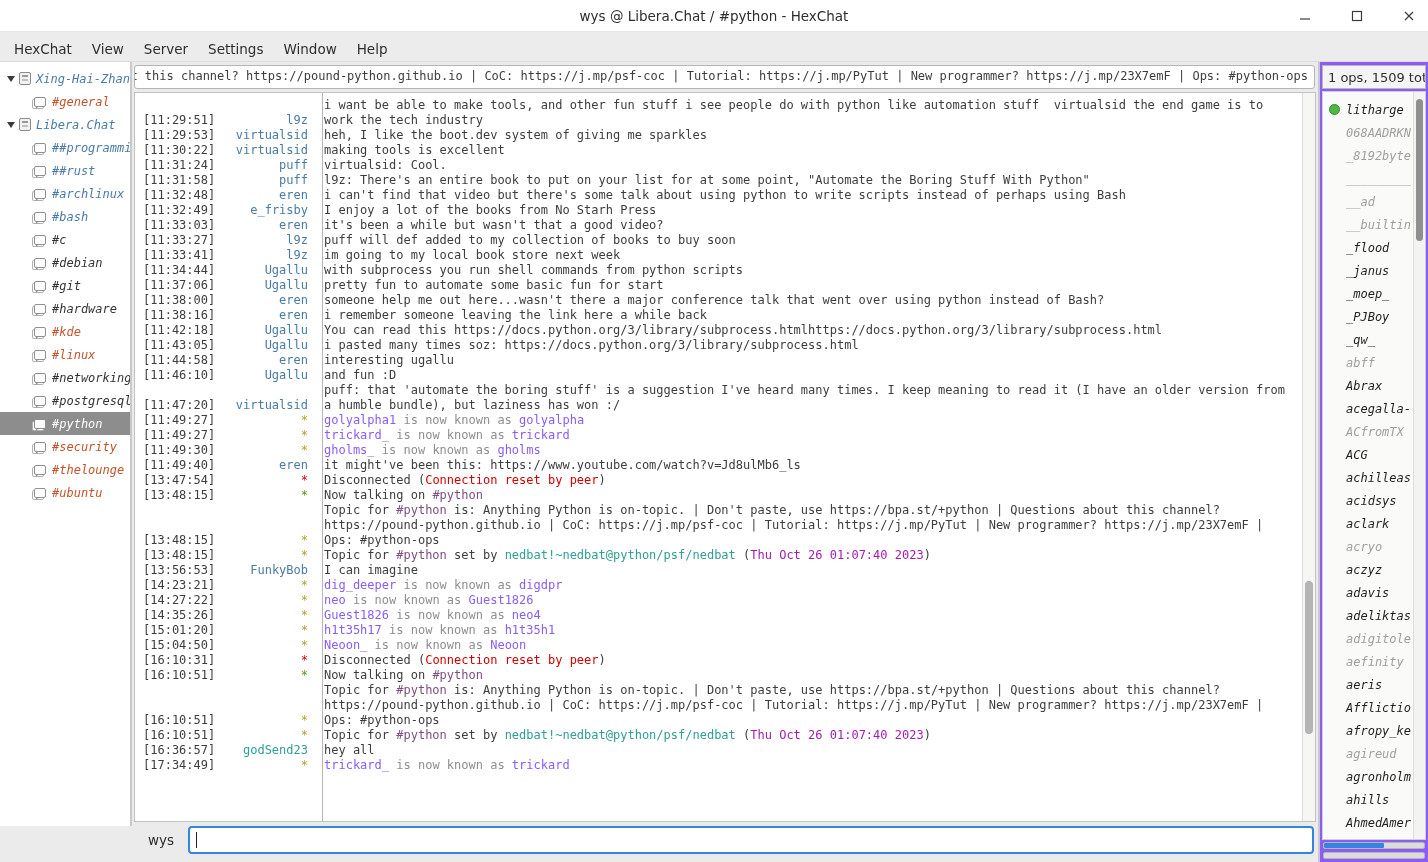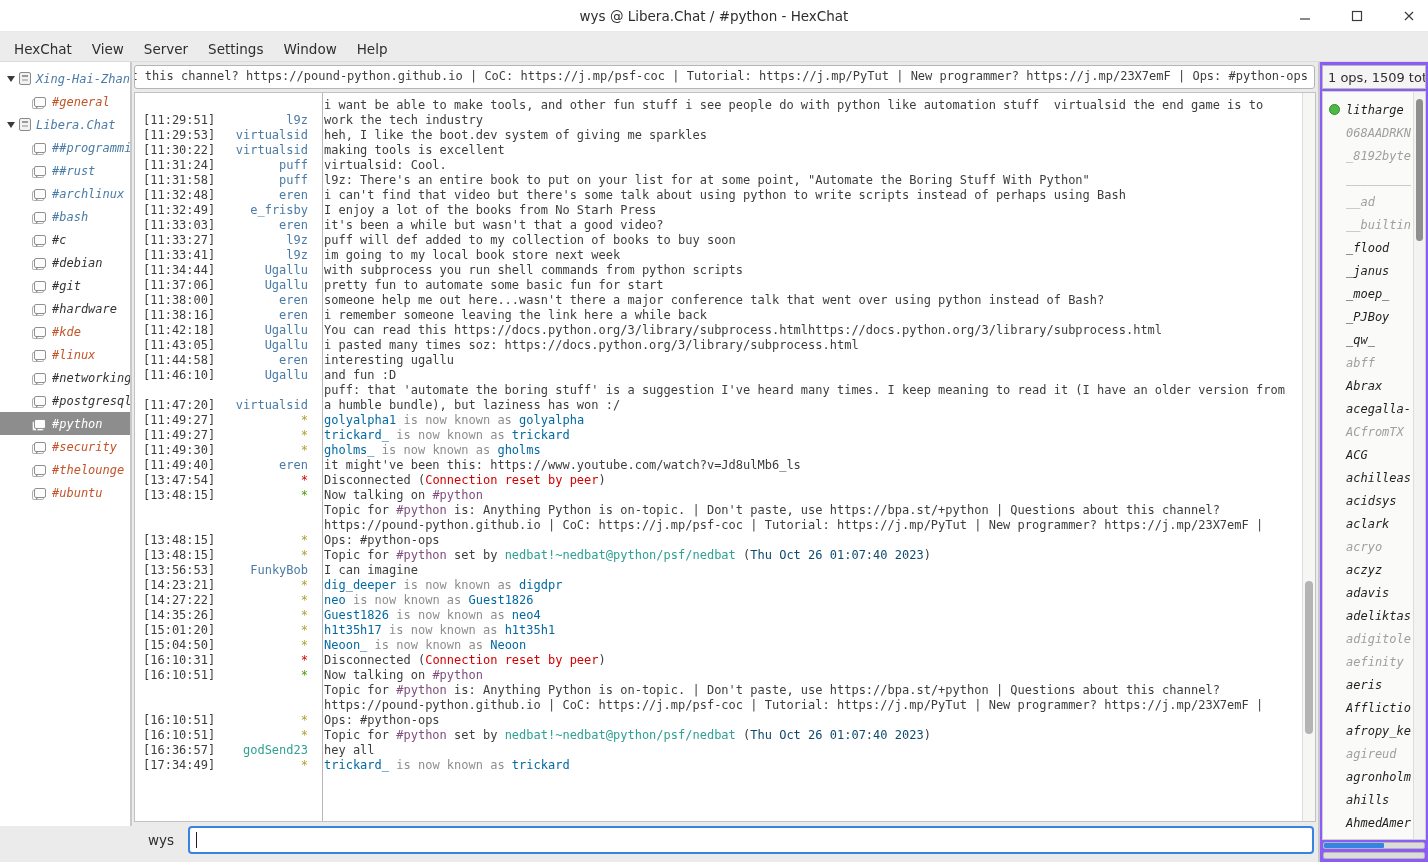--- a/index.html
+++ b/index.html
@@ -51,7 +51,7 @@
   .nick-sep { position:absolute; top:0; bottom:0; left:187px; width:1px; background:#b7b7b7; }
   .nc-blue { color:#4a7ba6; } .nc-teal { color:#2fa093; } .nc-olive { color:#b1a02f; }
   .nc-red { color:#d40000; } .nc-green { color:#4e9a06; }
-  .c-m { color:#3d3d3d; } .c-nick { color:#0369a1;margin-top:28px; } .c-gray { color:#8e8e8e; }
+  .c-m { color:#3d3d3d; } .c-nick { color:#8b5cf6;margin-top:28px; } .c-gray { color:#8e8e8e; }
   .c-olive { color:#0c4a6e; } .c-red { color:#d40000; }
   .c-purple { color:#7e4e7e; } .c-teal { color:#2fa093; }
 

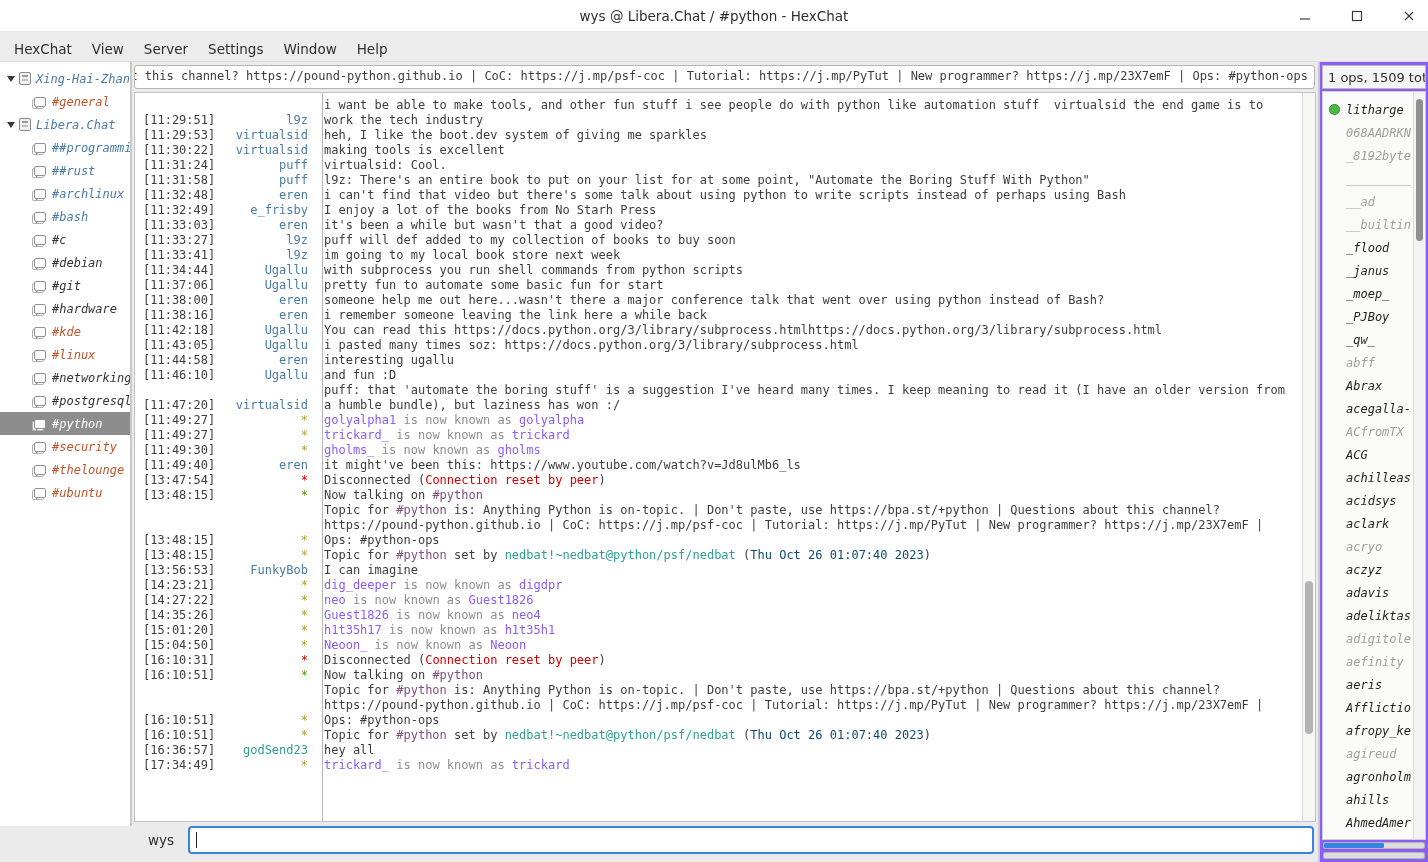--- a/index.html
+++ b/index.html
@@ -52,7 +52,7 @@
   .nc-blue { color:#4a7ba6; } .nc-teal { color:#2fa093; } .nc-olive { color:#b1a02f; }
   .nc-red { color:#d40000; } .nc-green { color:#4e9a06; }
   .c-m { color:#3d3d3d; } .c-nick { color:#8b5cf6;margin-top:28px; } .c-gray { color:#8e8e8e; }
-  .c-olive { color:#0c4a6e; } .c-red { color:#d40000; }
+  .c-olive { color:#a21caf; } .c-red { color:#d40000; }
   .c-purple { color:#7e4e7e; } .c-teal { color:#2fa093; }
 
   .chat-sb { position:absolute; top:0; bottom:0; right:0; width:13px; background:#f6f6f5; border-left:1px solid #dddddd; }

